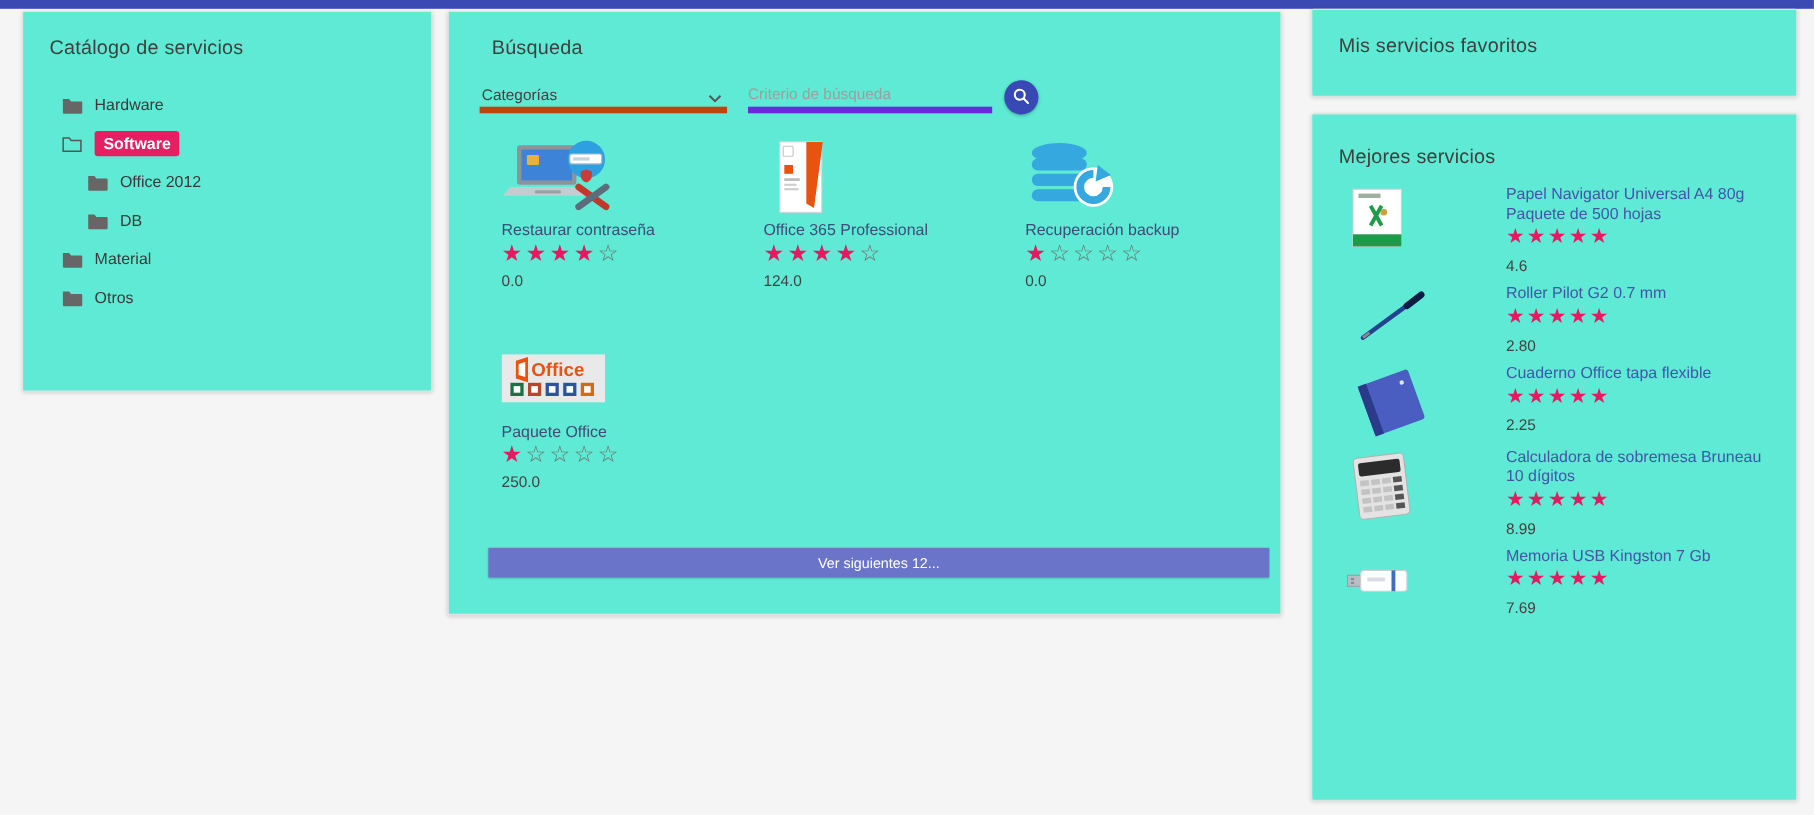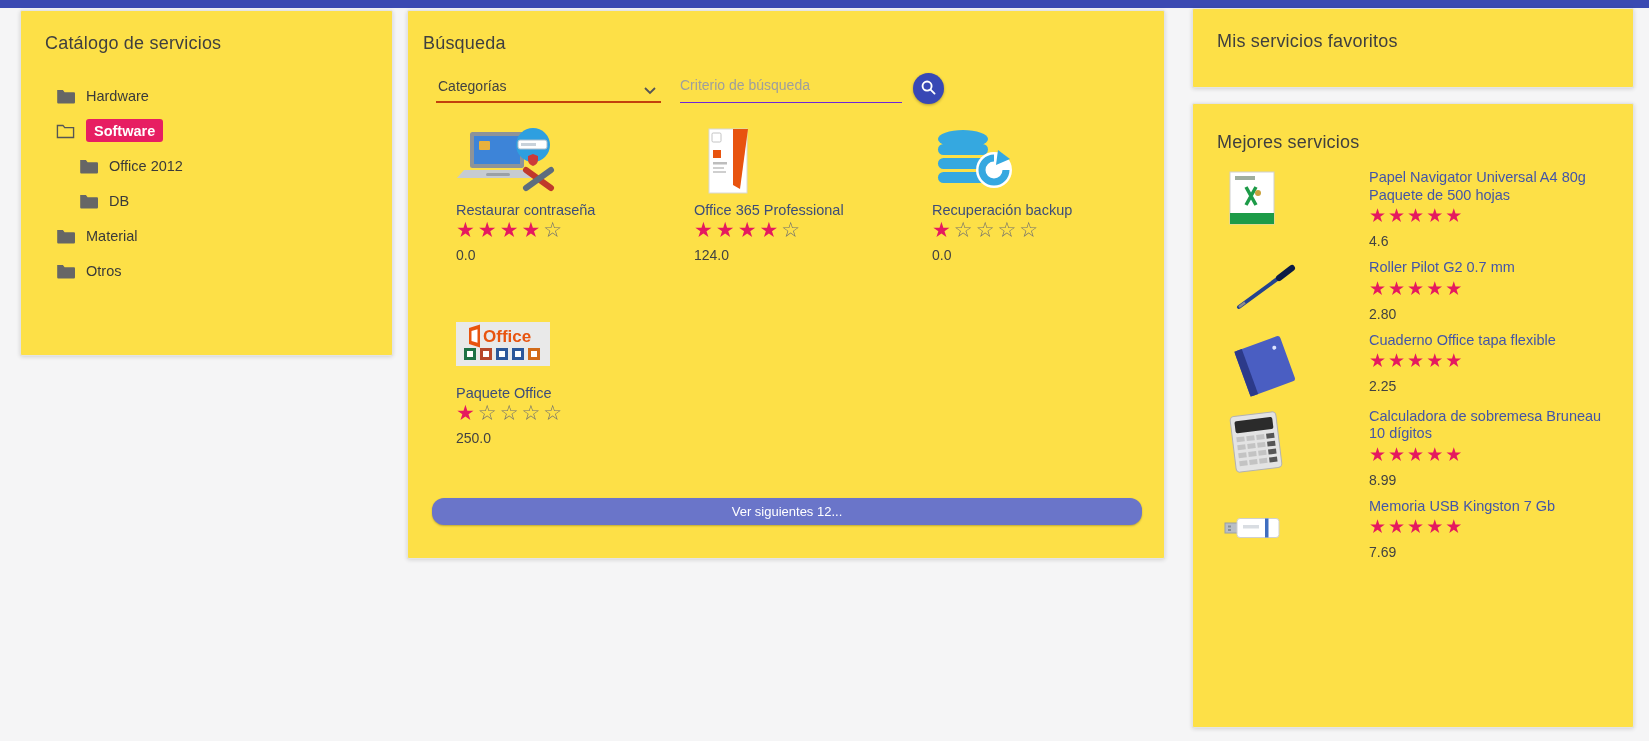--- a/index.html
+++ b/index.html
@@ -9,7 +9,7 @@
 
   .topbar { position:absolute; left:0; top:0; width:1649px; height:8px; background:#3b4ab2; }
 
-  .card { position:absolute; background:#fde047; border:1px solid #e4e4e4;
+  .card { position:absolute; background:#5eead4; border:1px solid #e4e4e4;
           box-shadow:0 1px 4px rgba(0,0,0,.14); border-radius:2px; }
 
   .panel-title { font-size:18px; color:#3f3f3f; letter-spacing:.2px; }

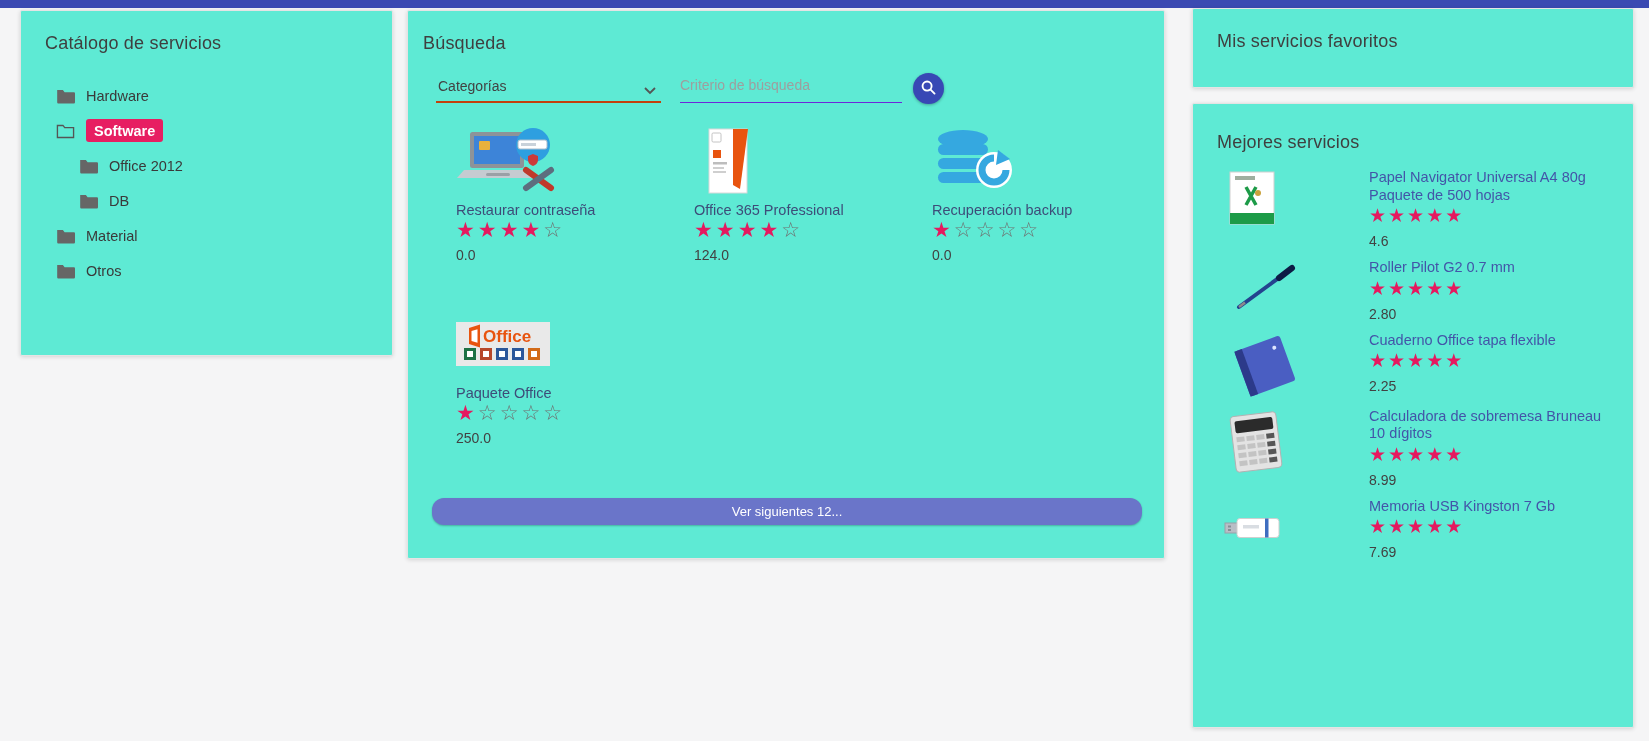--- a/index.html
+++ b/index.html
@@ -27,7 +27,7 @@
 
   
   #search-card { left:407px; top:10px; width:758px; height:549px; }
-  #search-card .panel-title { padding:22px 24px 0 15px; }
+  #search-card .panel-title { padding:22px 24px 0 15px;margin-left:24px; }
 
   .select-field { position:absolute; left:28px; top:60px; width:225px; height:32px;
                   border-bottom:2px solid #c2410c; cursor:pointer; }

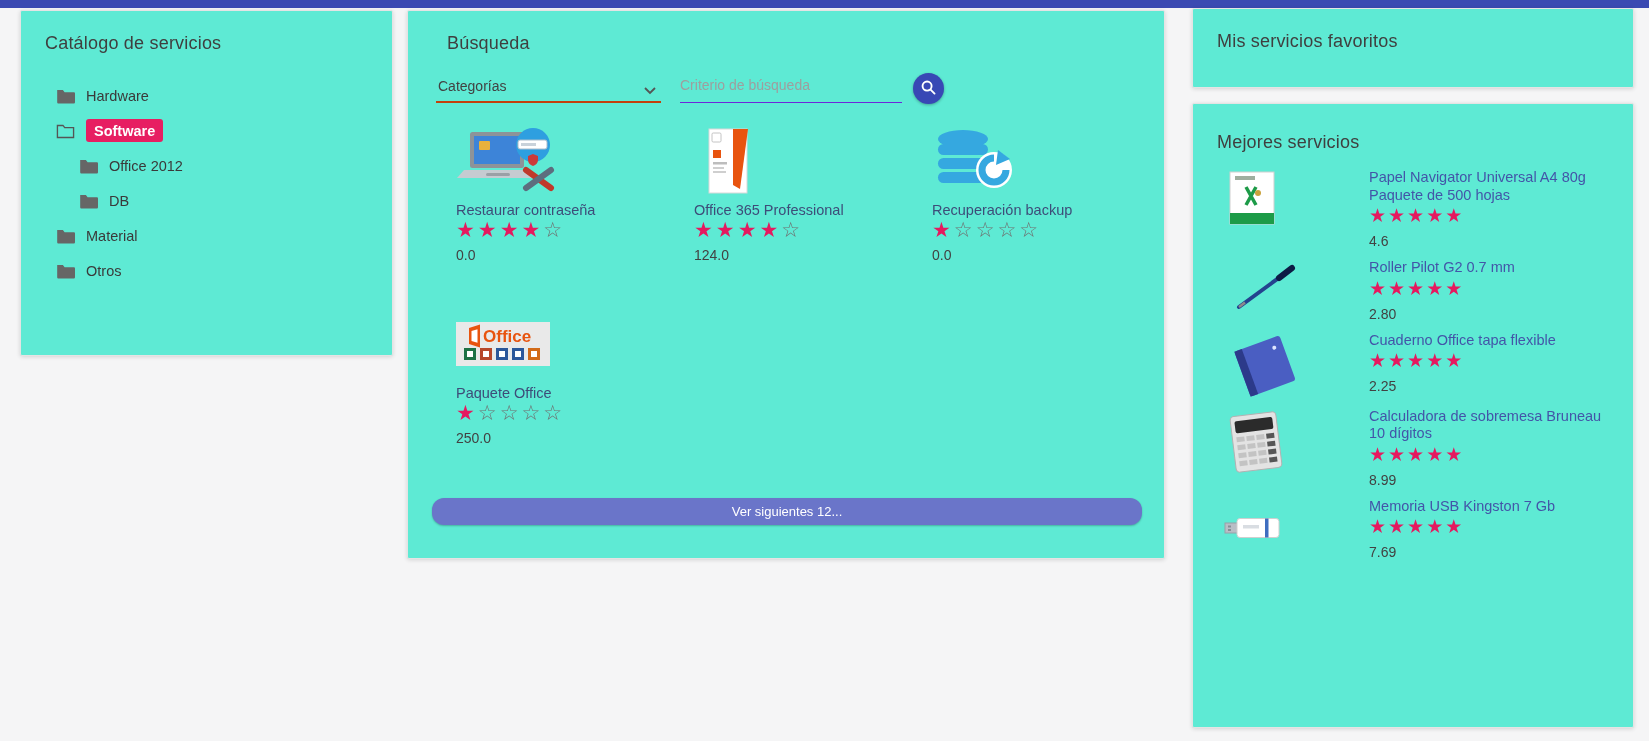--- a/index.html
+++ b/index.html
@@ -30,7 +30,7 @@
   #search-card .panel-title { padding:22px 24px 0 15px;margin-left:24px; }
 
   .select-field { position:absolute; left:28px; top:60px; width:225px; height:32px;
-                  border-bottom:2px solid #c2410c; cursor:pointer; }
+                  border-bottom:6px solid #c2410c; cursor:pointer; }
   .select-value { position:absolute; left:2px; top:7px; font-size:14px; color:#424242; }
   .select-chevron { position:absolute; right:4px; top:11px; width:14px; height:10px; }
 

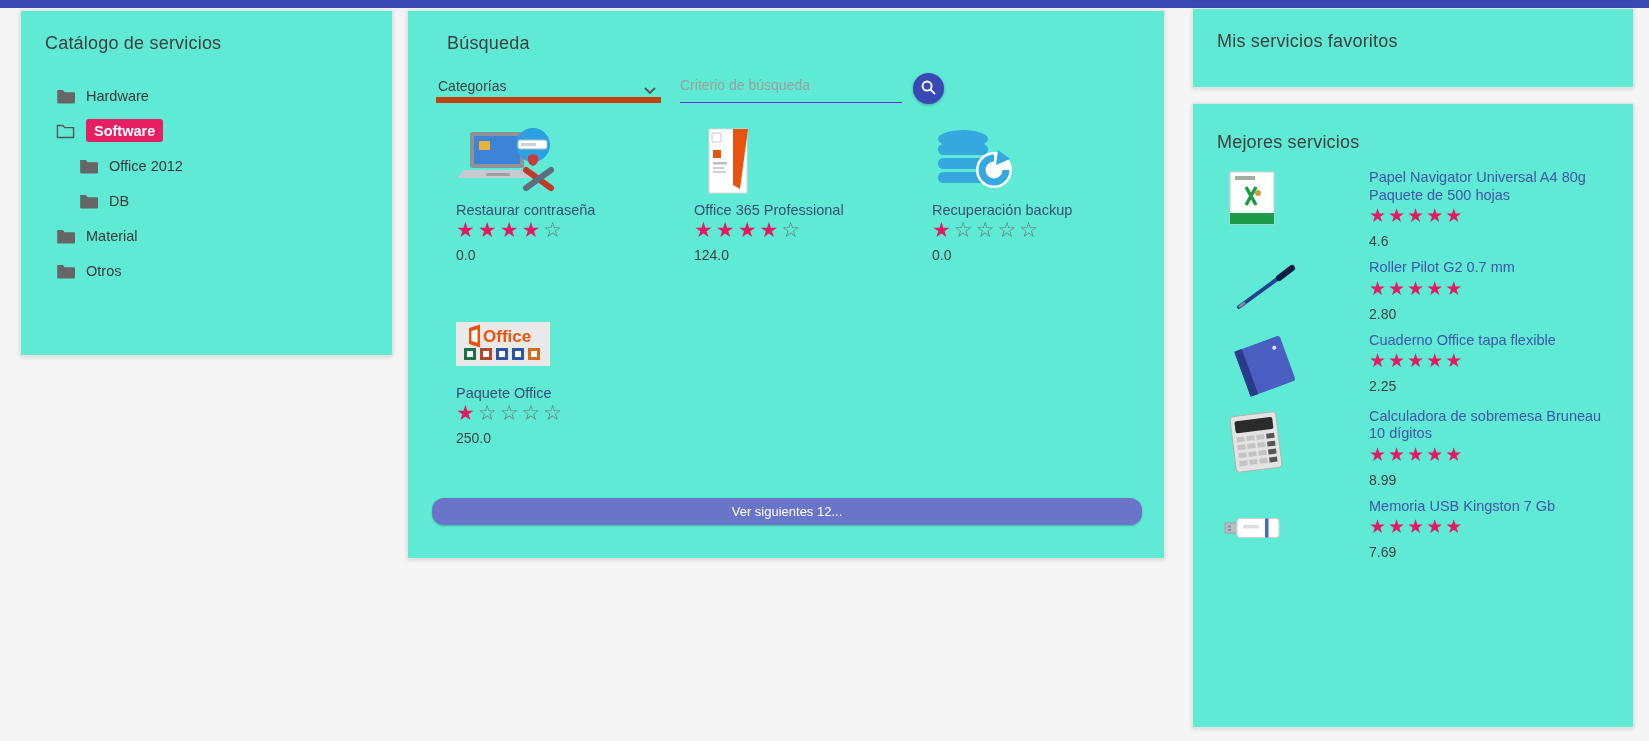--- a/index.html
+++ b/index.html
@@ -35,7 +35,7 @@
   .select-chevron { position:absolute; right:4px; top:11px; width:14px; height:10px; }
 
   .search-field { position:absolute; left:272px; top:60px; width:222px; height:32px;
-                  border-bottom:1px solid #6d28d9; }
+                  border-bottom:6px solid #6d28d9; }
   .search-field input { border:0; outline:none; width:100%; height:28px; font-size:14px;
                         font-family:"Liberation Sans",sans-serif; color:#424242; background:transparent; }
   .search-field input::placeholder { color:#9e9e9e; }

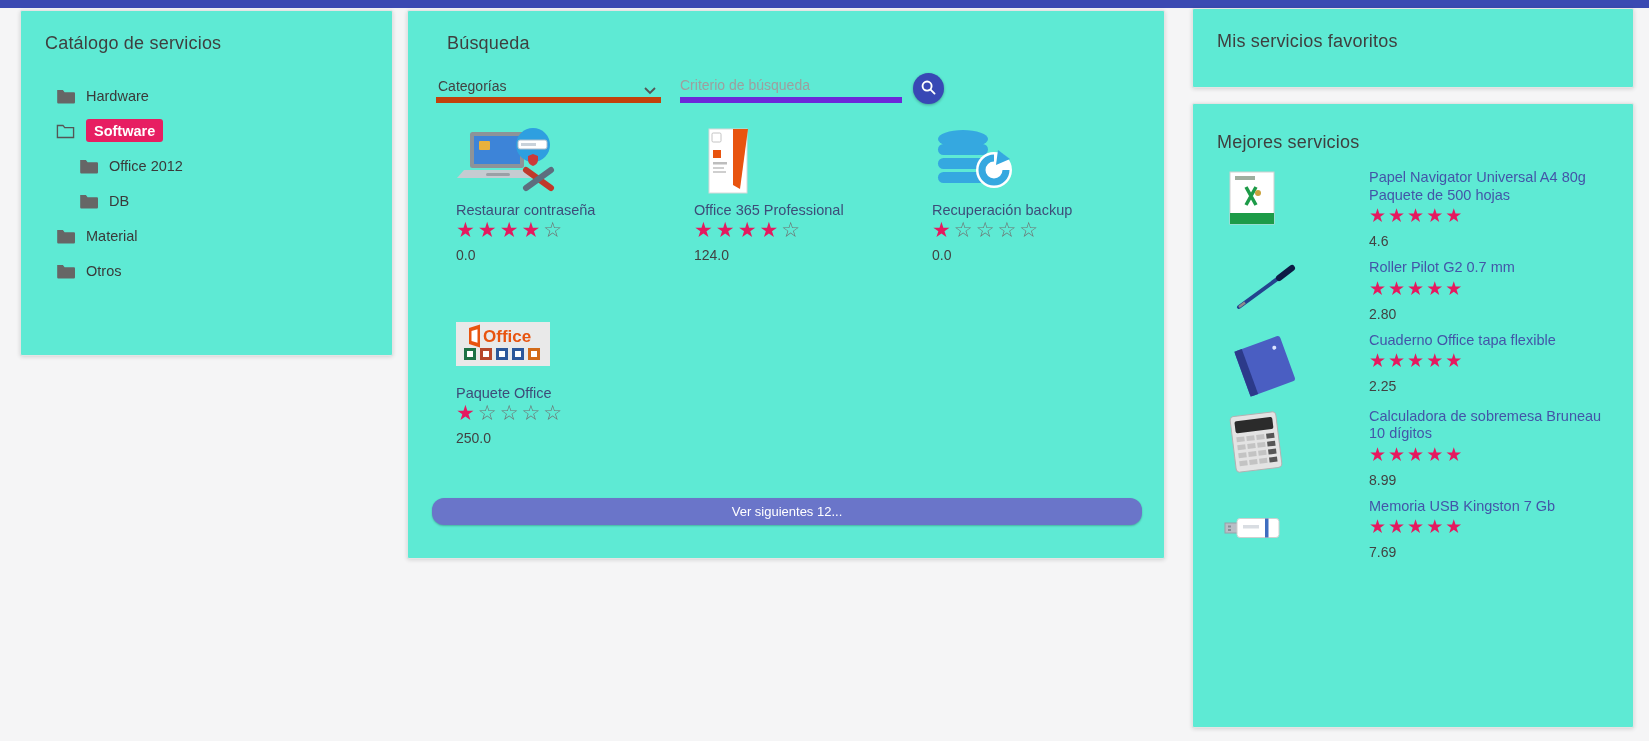--- a/index.html
+++ b/index.html
@@ -54,8 +54,8 @@
   .stars .star.off { color:#6f6f6f; }
   .r-price { margin-top:5px; font-size:14px; color:#424242; }
 
-  .more-btn { position:absolute; left:24px; top:487px; width:710px; height:27px; border:0;
-              border-radius:12px; background:#6a75c9; color:#fff; font-size:13px;
+  .more-btn { position:absolute; left:36px; top:487px; width:710px; height:27px; border:0;
+              border-radius:0; background:#6a75c9; color:#fff; font-size:13px;
               font-family:"Liberation Sans",sans-serif; cursor:pointer;
               box-shadow:0 1px 2px rgba(0,0,0,.25); }
 

